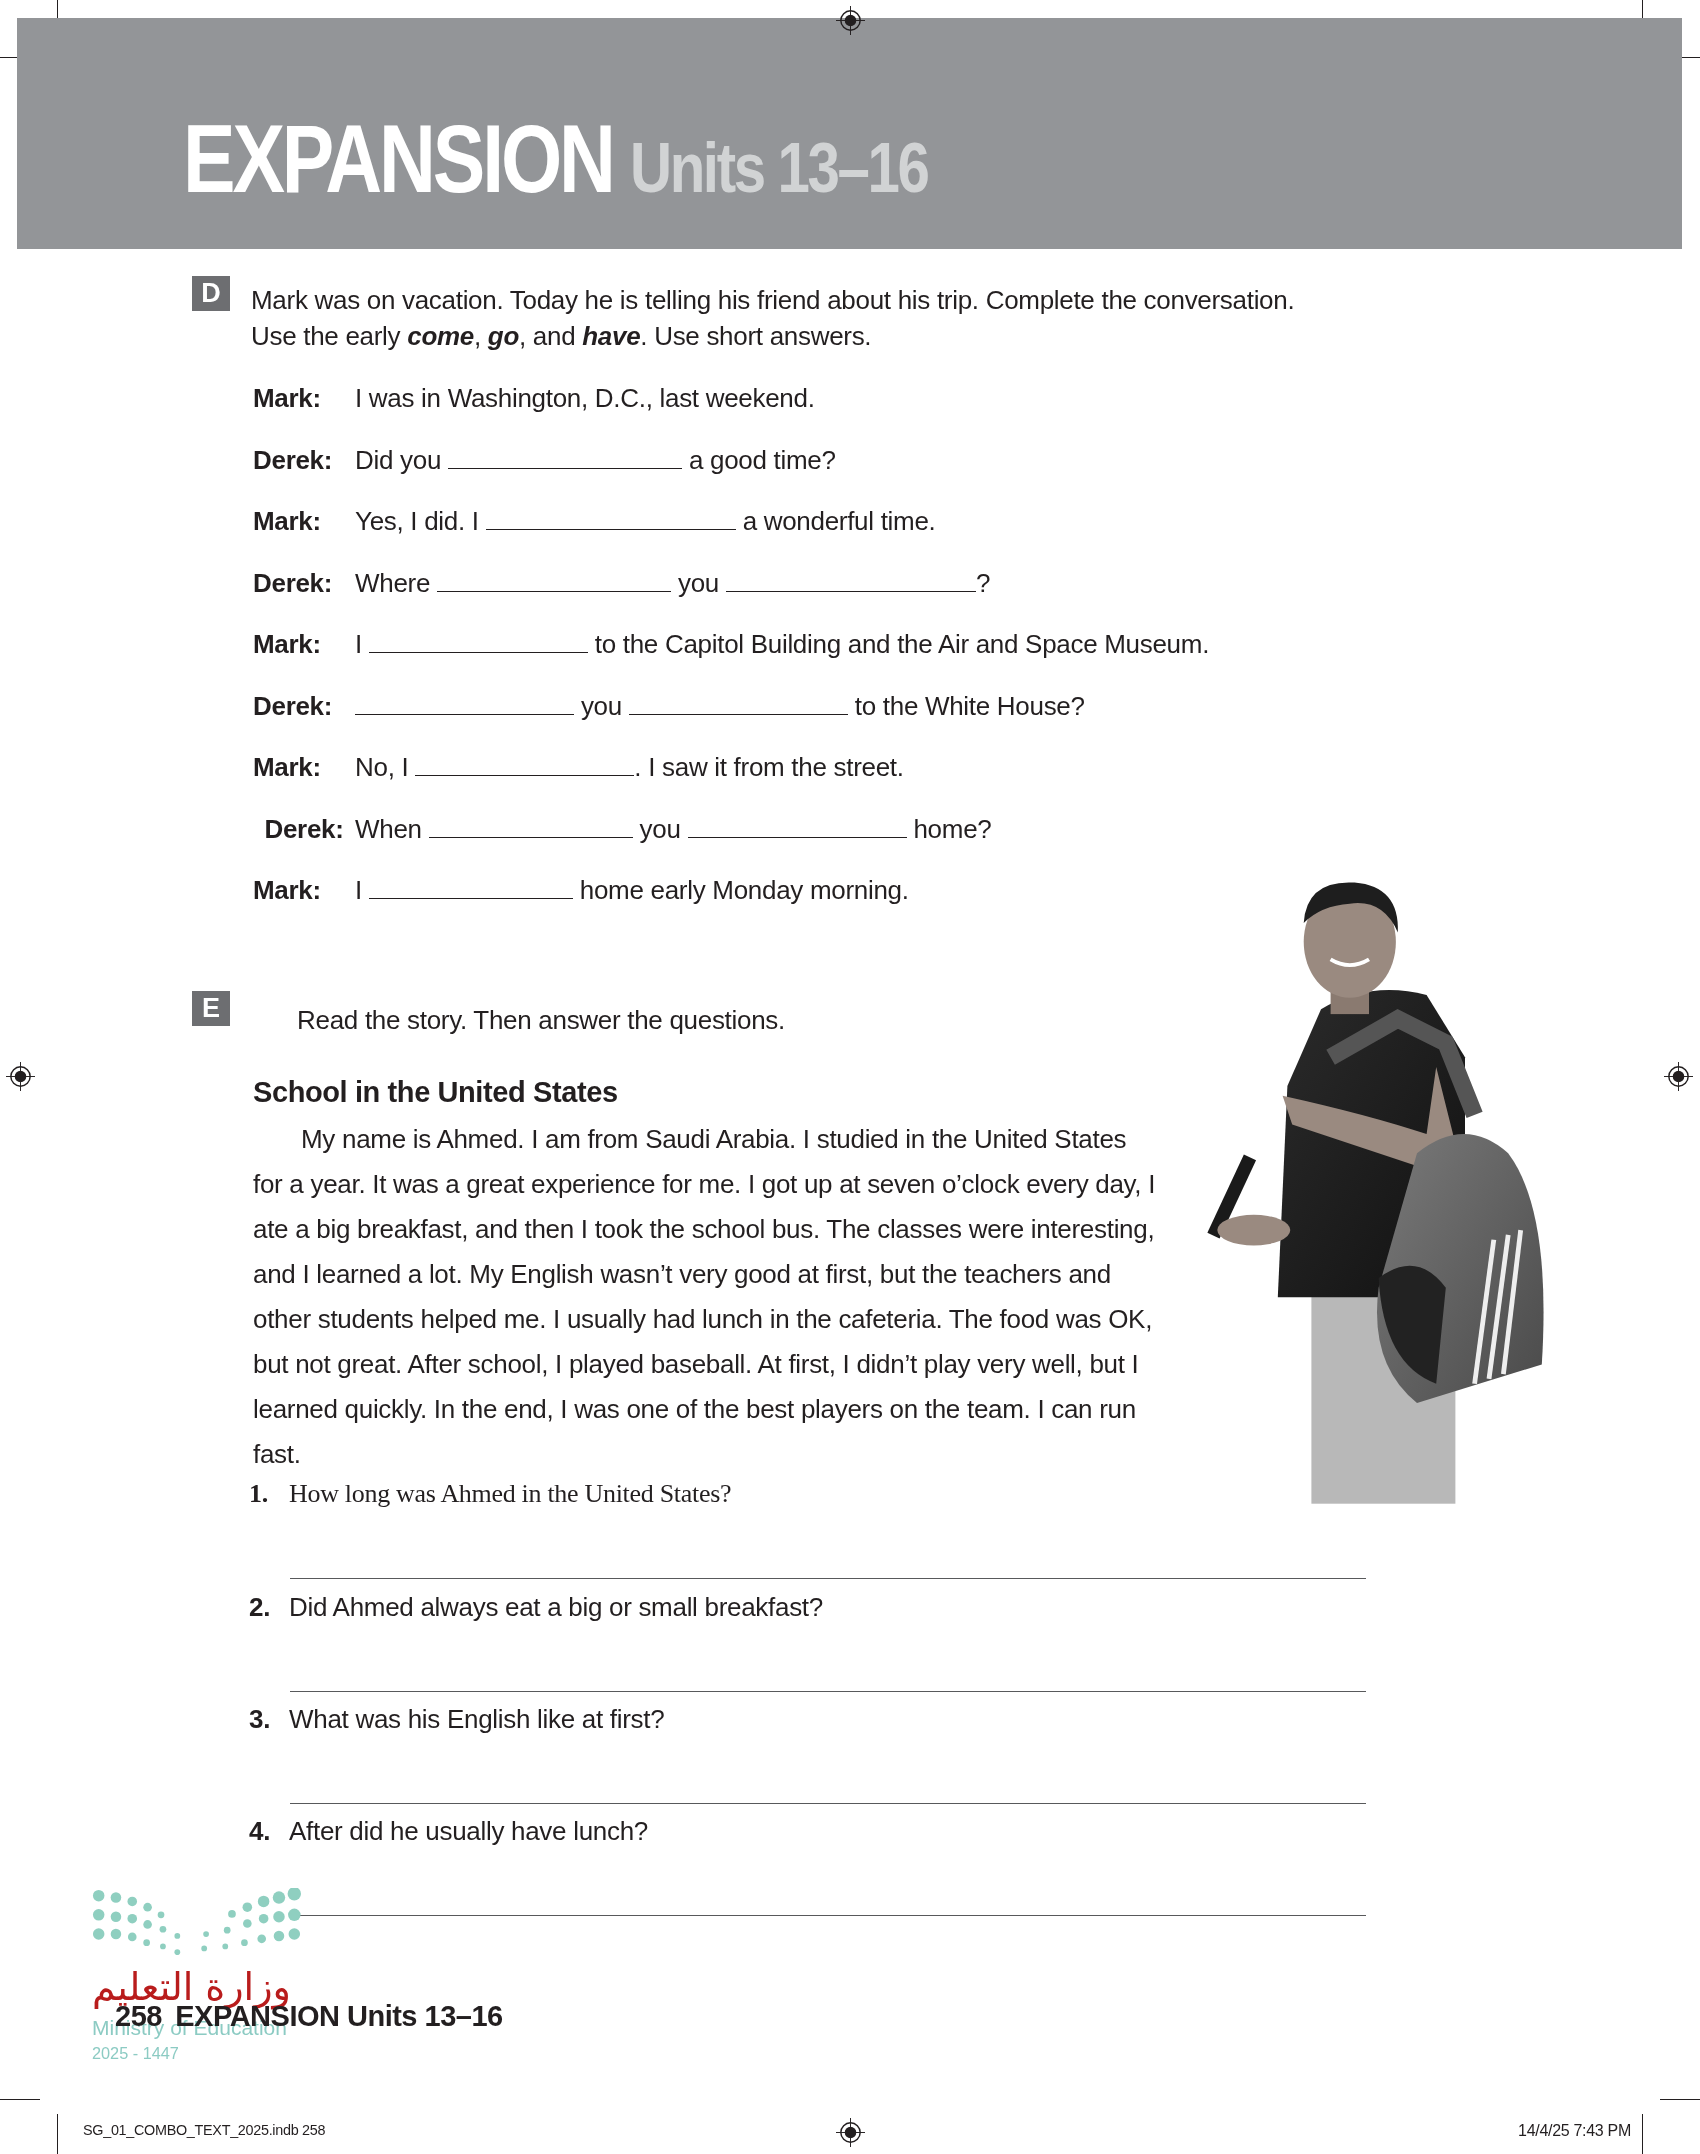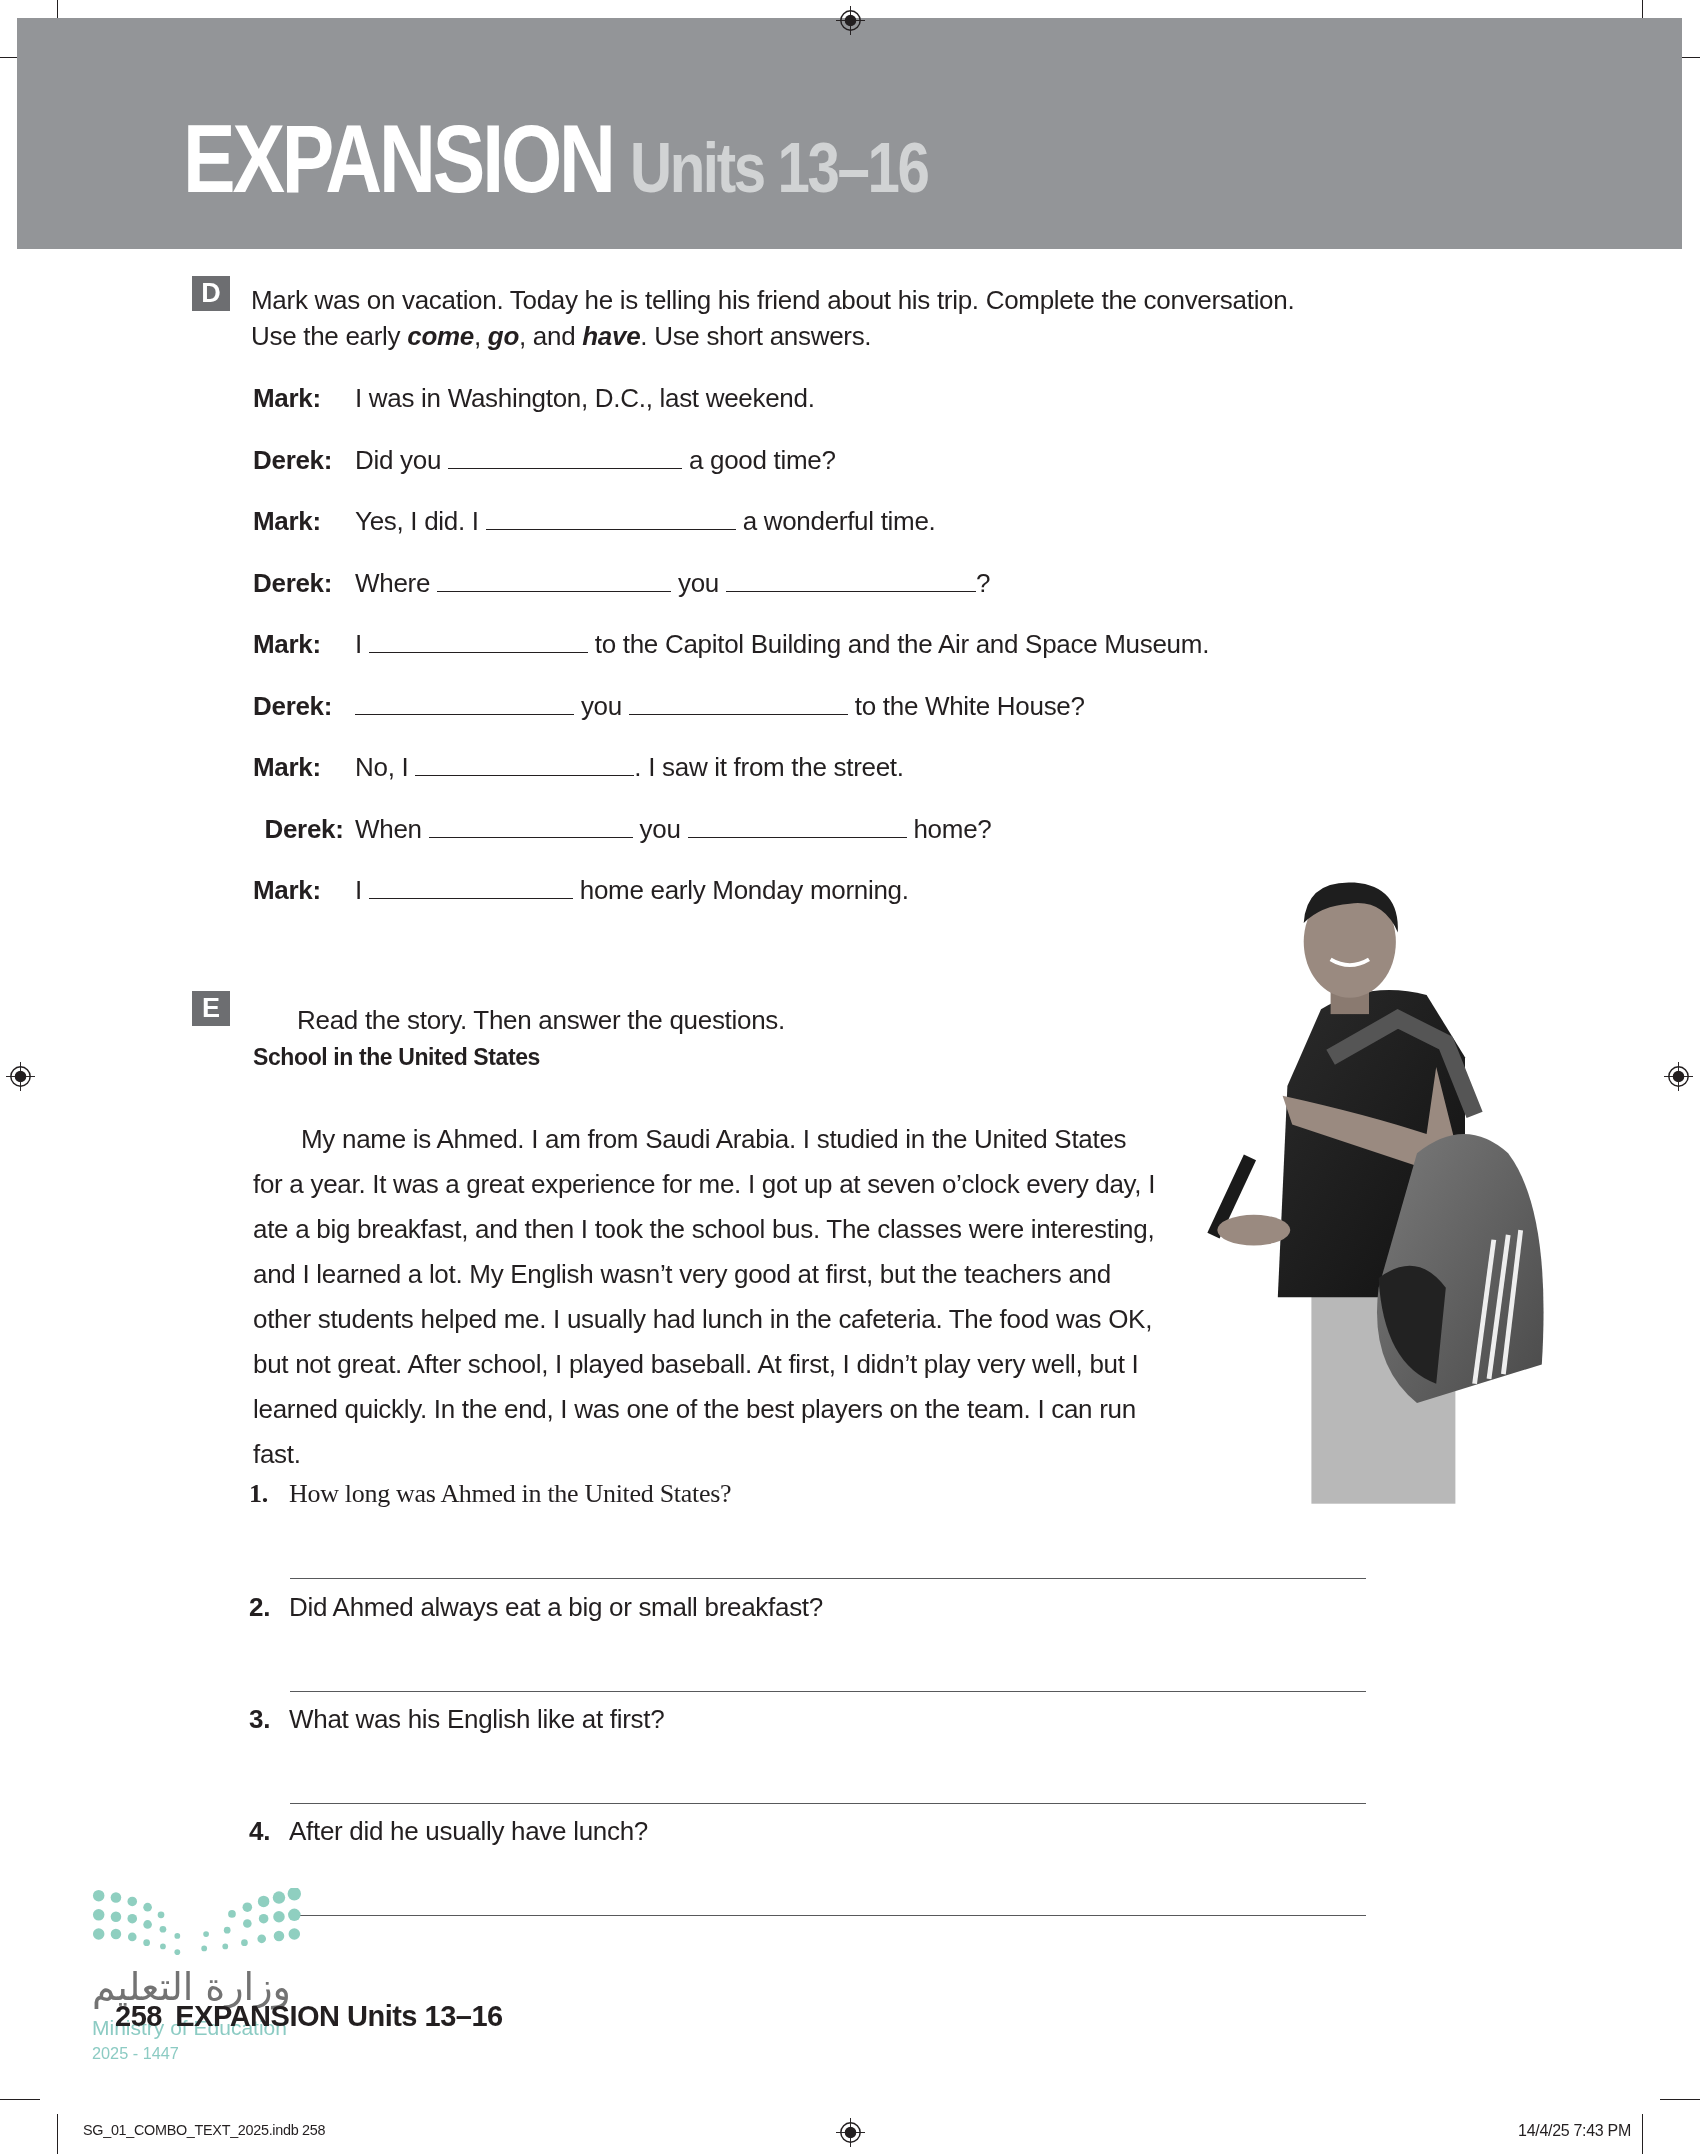--- a/index.html
+++ b/index.html
@@ -31,7 +31,7 @@
   .dlg-row .speaker { display:inline-block; width:102px; font-weight:700; }
   .blank { display:inline-block; border-bottom:1.4px solid #231f20; height:21px; vertical-align:baseline; }
 
-  .story-title { position:absolute; left:253px; top:1044px; font-size:23px; font-weight:700; letter-spacing:-0.4px; }
+  .story-title { position:absolute; left:253px; top:1076px; font-size:29px; font-weight:700; letter-spacing:-0.4px; }
   .story { position:absolute; left:253px; top:1117px; width:903px; font-size:26px; line-height:45px; letter-spacing:-0.3px; }
   .story p { margin:0; text-indent:48px; }
 

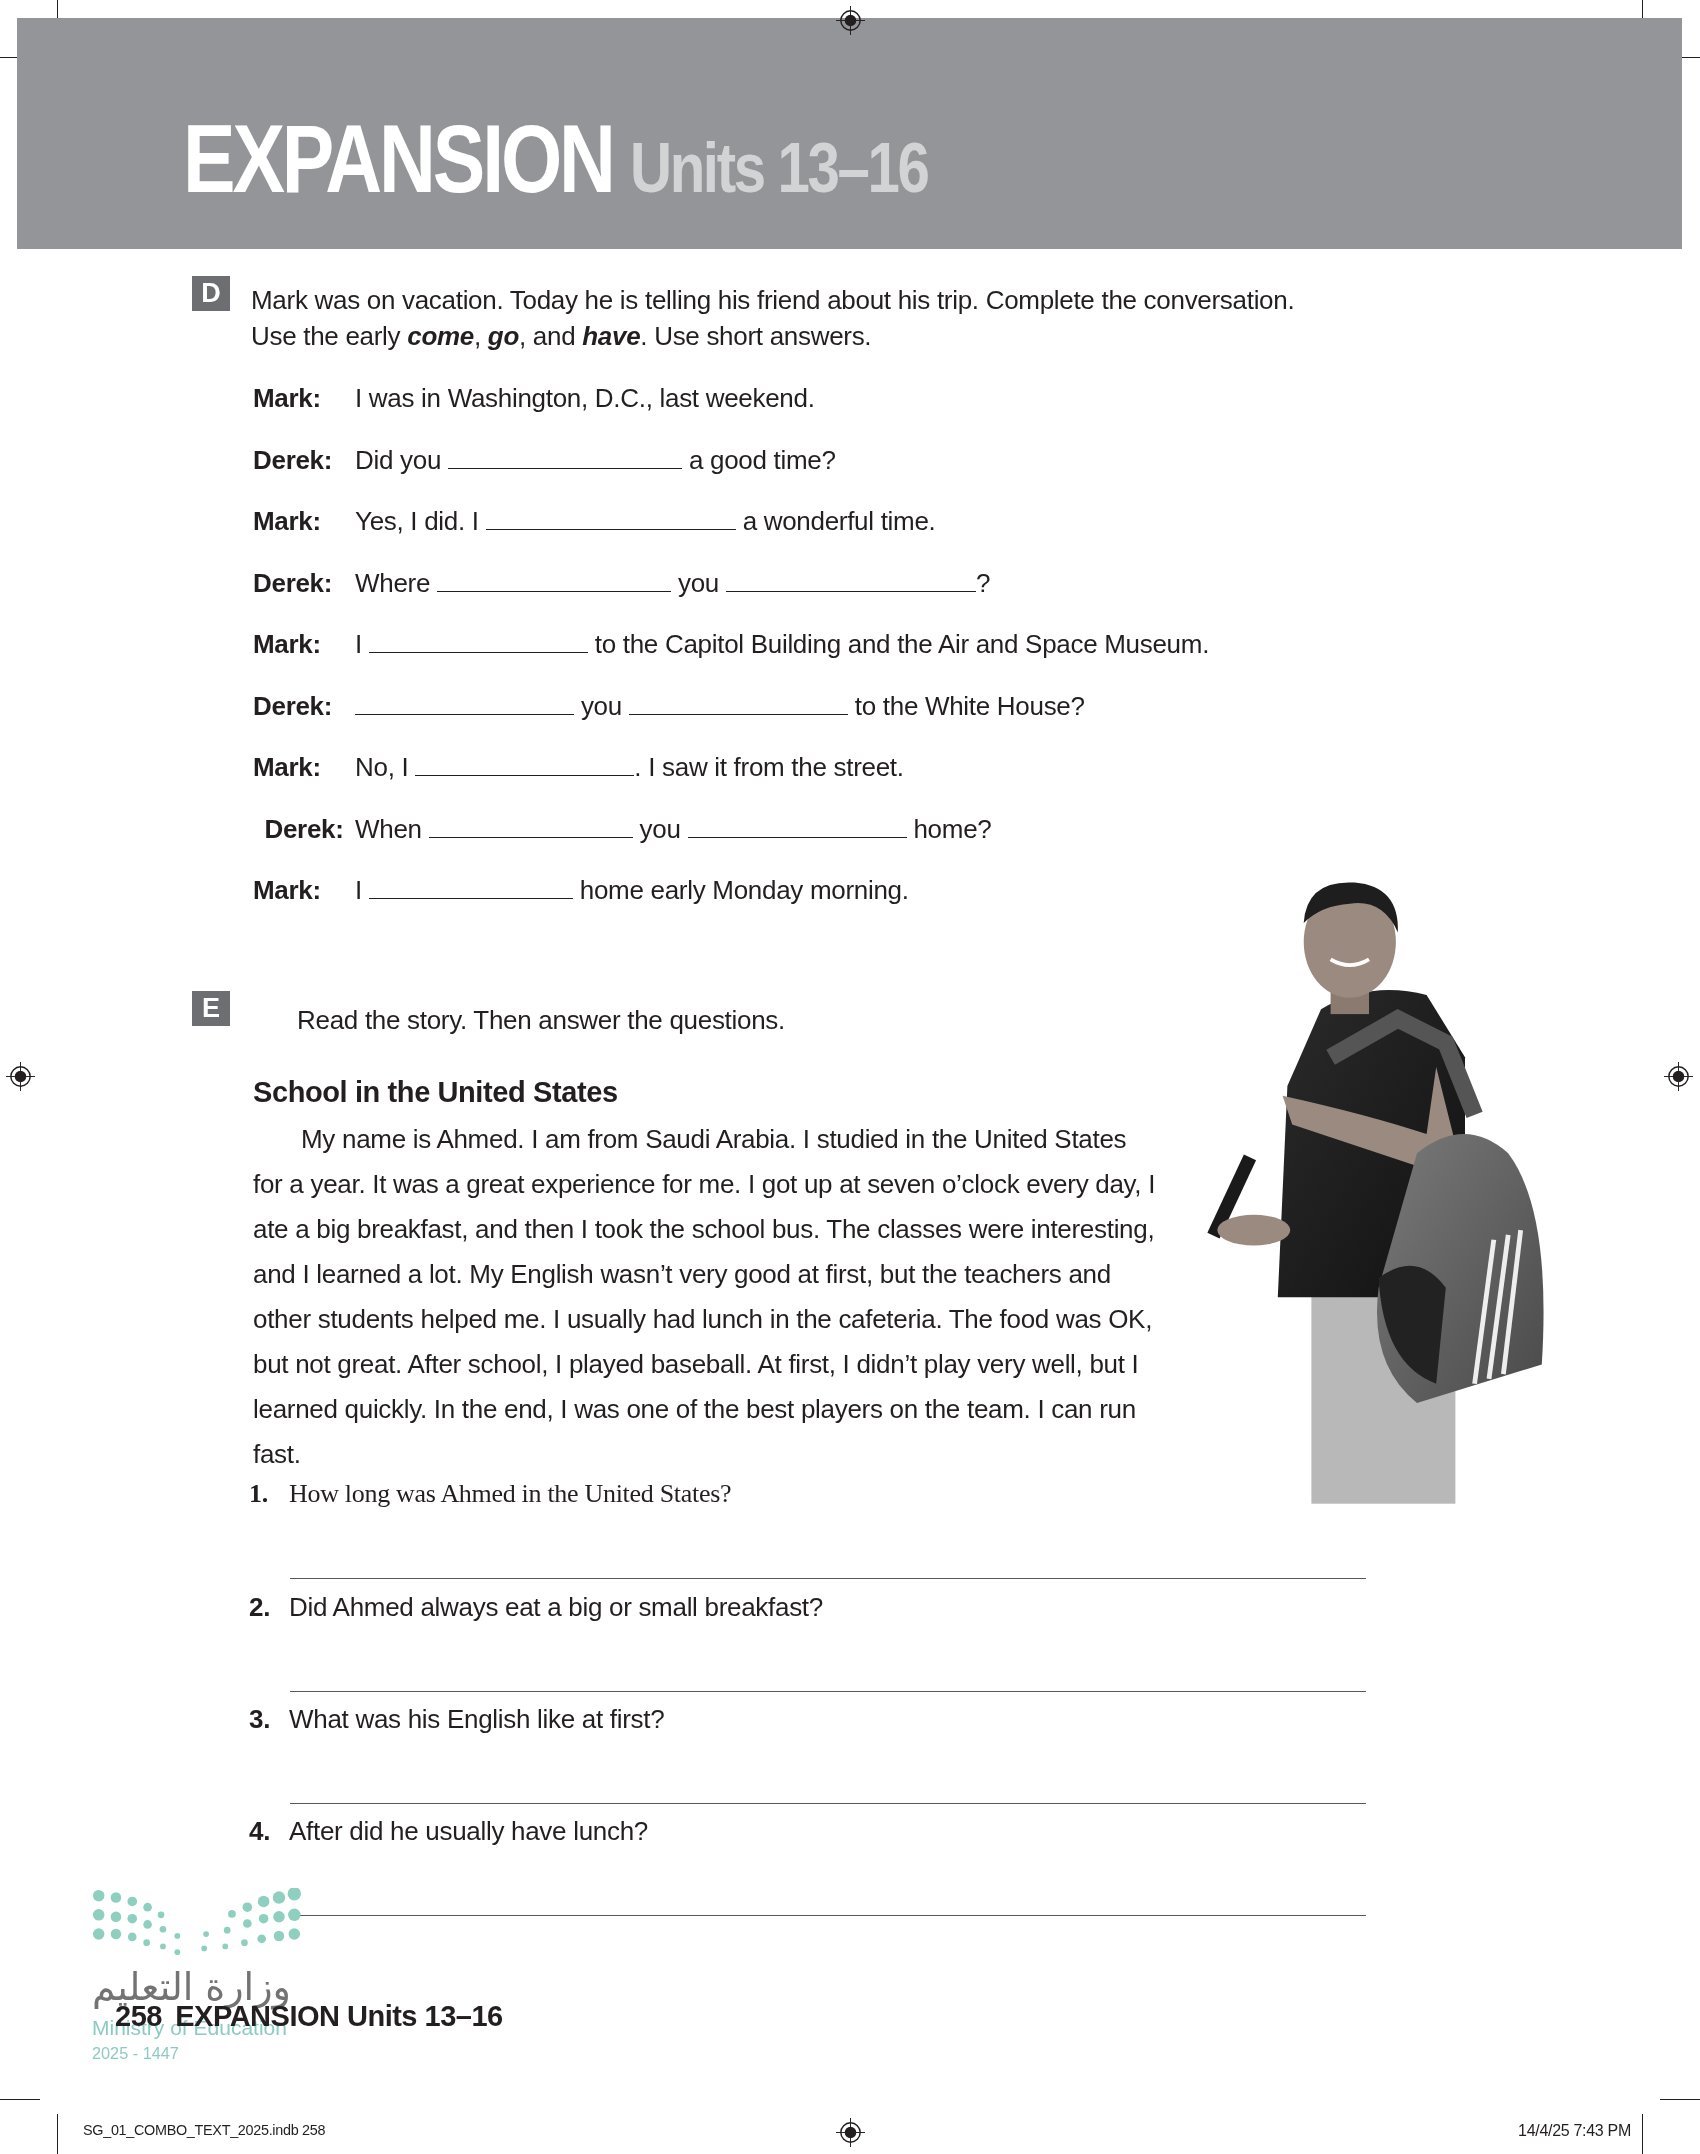--- a/index.html
+++ b/index.html
@@ -44,7 +44,7 @@
 
   
   .logo { position:absolute; left:91px; top:1888px; width:211px; }
-  .logo-ar { position:absolute; left:92px; top:1965px; font-size:38px; color:#737373; font-family:"DejaVu Sans", sans-serif; }
+  .logo-ar { position:absolute; left:92px; top:1965px; font-size:38px; color:#b91c1c; font-family:"DejaVu Sans", sans-serif; }
   .logo-en { position:absolute; left:92px; top:2016px; font-size:21px; color:#8ccbc3; }
   .logo-year { position:absolute; left:92px; top:2044px; font-size:16.3px; color:#8ccbc3; }
 

